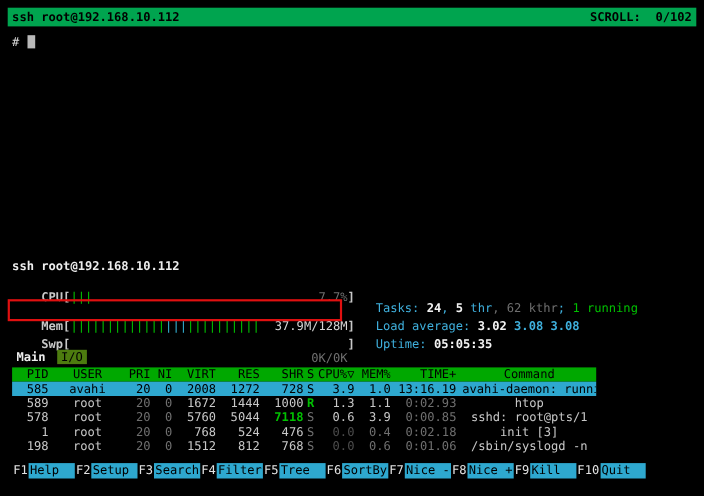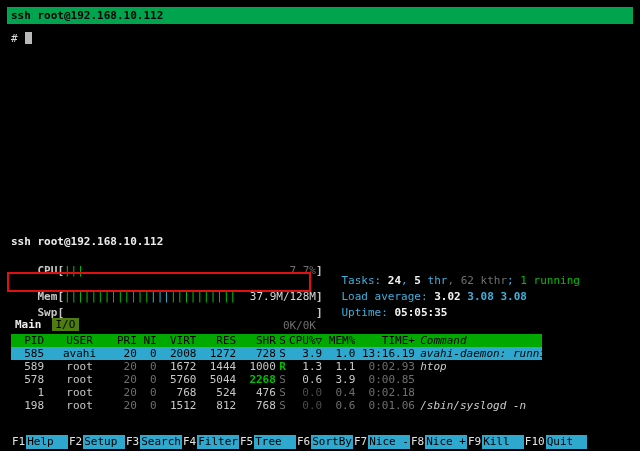--- a/index.html
+++ b/index.html
@@ -61,6 +61,7 @@
 
   <div class="topbar">
     <span>ssh root@192.168.10.112</span>
+    <span>SCROLL:  0/102</span>
   </div>
   <div class="prompt">
     <span>#</span><span class="cursor"></span>

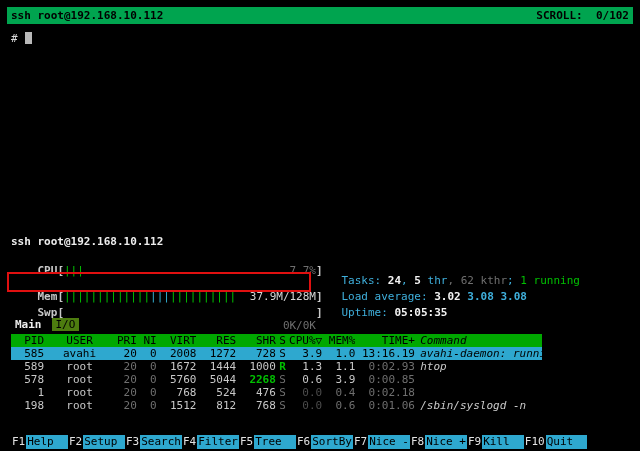--- a/index.html
+++ b/index.html
@@ -39,7 +39,7 @@
         width:531px;white-space:pre;height:13px;}
   .prow span{text-align:right;overflow:hidden;}
   .prow span:nth-child(2){text-align:center;padding-left:.7ch;}
-  .prow span:nth-child(12){text-align:left;padding-left:.8ch;font-style:italic;}
+  .prow span:nth-child(12){text-align:center;padding-left:.8ch;}
   .prow span:nth-child(8){text-align:center;}
   .theader{position:absolute;top:327px;left:4px;background:#00a800;color:#000;}
   .theader span{color:#000;}

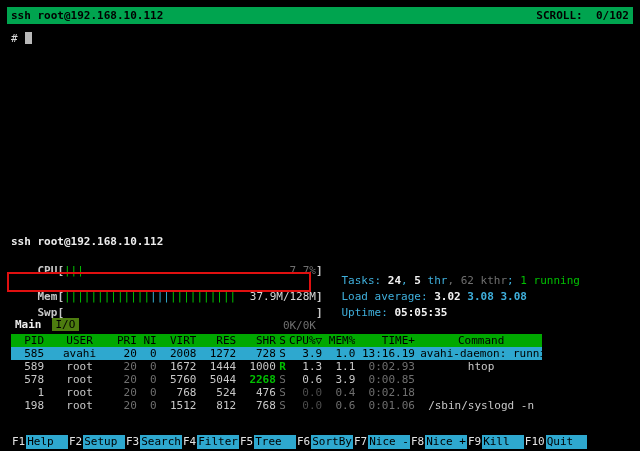--- a/index.html
+++ b/index.html
@@ -102,7 +102,7 @@
   <div class="rows">
       <div class="prow sel"><span class="w">585</span><span class="w">avahi</span><span class="w">20</span><span class="w">0</span><span class="w">2008</span><span class="w">1272</span><span class="w">728</span><span class="w">S</span><span class="w">3.9</span><span class="w">1.0</span><span class="w">13:16.19</span><span class="w">avahi-daemon: running</span></div>
       <div class="prow"><span class="w">589</span><span class="w">root</span><span class="d">20</span><span class="d">0</span><span class="w">1672</span><span class="w">1444</span><span class="w">1000</span><span class="g">R</span><span class="w">1.3</span><span class="w">1.1</span><span class="d">0:02.93</span><span class="w">htop</span></div>
-      <div class="prow"><span class="w">578</span><span class="w">root</span><span class="d">20</span><span class="d">0</span><span class="w">5760</span><span class="w">5044</span><span class="g">2268</span><span class="d">S</span><span class="w">0.6</span><span class="w">3.9</span><span class="d">0:00.85</span></div>
+      <div class="prow"><span class="w">578</span><span class="w">root</span><span class="d">20</span><span class="d">0</span><span class="w">5760</span><span class="w">5044</span><span class="g">7118</span><span class="d">S</span><span class="w">0.6</span><span class="w">3.9</span><span class="d">0:00.85</span></div>
       <div class="prow"><span class="w">1</span><span class="w">root</span><span class="d">20</span><span class="d">0</span><span class="w">768</span><span class="w">524</span><span class="w">476</span><span class="d">S</span><span class="dd">0.0</span><span class="d">0.4</span><span class="d">0:02.18</span></div>
       <div class="prow"><span class="w">198</span><span class="w">root</span><span class="d">20</span><span class="d">0</span><span class="w">1512</span><span class="w">812</span><span class="w">768</span><span class="d">S</span><span class="dd">0.0</span><span class="d">0.6</span><span class="d">0:01.06</span><span class="w">/sbin/syslogd -n</span></div>
     </div>

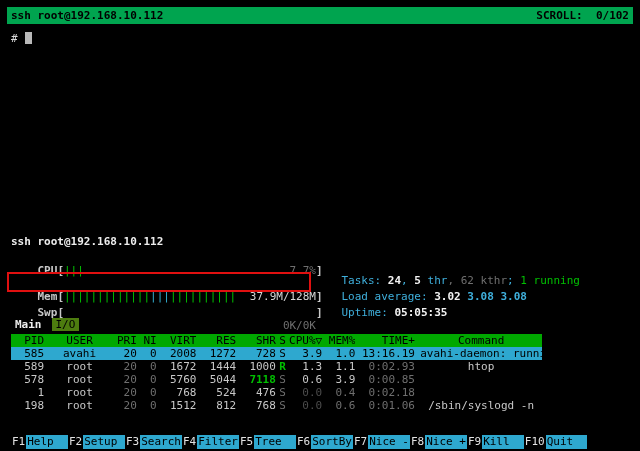--- a/index.html
+++ b/index.html
@@ -102,7 +102,7 @@
   <div class="rows">
       <div class="prow sel"><span class="w">585</span><span class="w">avahi</span><span class="w">20</span><span class="w">0</span><span class="w">2008</span><span class="w">1272</span><span class="w">728</span><span class="w">S</span><span class="w">3.9</span><span class="w">1.0</span><span class="w">13:16.19</span><span class="w">avahi-daemon: running</span></div>
       <div class="prow"><span class="w">589</span><span class="w">root</span><span class="d">20</span><span class="d">0</span><span class="w">1672</span><span class="w">1444</span><span class="w">1000</span><span class="g">R</span><span class="w">1.3</span><span class="w">1.1</span><span class="d">0:02.93</span><span class="w">htop</span></div>
-      <div class="prow"><span class="w">578</span><span class="w">root</span><span class="d">20</span><span class="d">0</span><span class="w">5760</span><span class="w">5044</span><span class="g">7118</span><span class="d">S</span><span class="w">0.6</span><span class="w">3.9</span><span class="d">0:00.85</span></div>
+      <div class="prow"><span class="w">578</span><span class="w">root</span><span class="d">20</span><span class="d">0</span><span class="w">5760</span><span class="w">5044</span><span class="g">7118</span><span class="d">S</span><span class="w">0.6</span><span class="w">3.9</span><span class="d">0:00.85</span><span class="w">sshd: root@pts/1</span></div>
       <div class="prow"><span class="w">1</span><span class="w">root</span><span class="d">20</span><span class="d">0</span><span class="w">768</span><span class="w">524</span><span class="w">476</span><span class="d">S</span><span class="dd">0.0</span><span class="d">0.4</span><span class="d">0:02.18</span></div>
       <div class="prow"><span class="w">198</span><span class="w">root</span><span class="d">20</span><span class="d">0</span><span class="w">1512</span><span class="w">812</span><span class="w">768</span><span class="d">S</span><span class="dd">0.0</span><span class="d">0.6</span><span class="d">0:01.06</span><span class="w">/sbin/syslogd -n</span></div>
     </div>

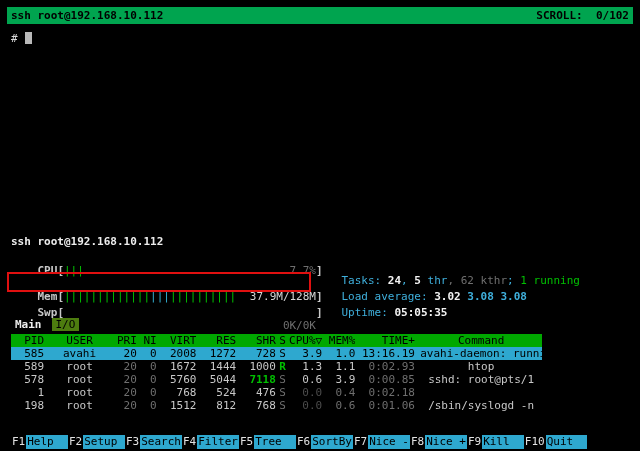--- a/index.html
+++ b/index.html
@@ -103,7 +103,7 @@
       <div class="prow sel"><span class="w">585</span><span class="w">avahi</span><span class="w">20</span><span class="w">0</span><span class="w">2008</span><span class="w">1272</span><span class="w">728</span><span class="w">S</span><span class="w">3.9</span><span class="w">1.0</span><span class="w">13:16.19</span><span class="w">avahi-daemon: running</span></div>
       <div class="prow"><span class="w">589</span><span class="w">root</span><span class="d">20</span><span class="d">0</span><span class="w">1672</span><span class="w">1444</span><span class="w">1000</span><span class="g">R</span><span class="w">1.3</span><span class="w">1.1</span><span class="d">0:02.93</span><span class="w">htop</span></div>
       <div class="prow"><span class="w">578</span><span class="w">root</span><span class="d">20</span><span class="d">0</span><span class="w">5760</span><span class="w">5044</span><span class="g">7118</span><span class="d">S</span><span class="w">0.6</span><span class="w">3.9</span><span class="d">0:00.85</span><span class="w">sshd: root@pts/1</span></div>
-      <div class="prow"><span class="w">1</span><span class="w">root</span><span class="d">20</span><span class="d">0</span><span class="w">768</span><span class="w">524</span><span class="w">476</span><span class="d">S</span><span class="dd">0.0</span><span class="d">0.4</span><span class="d">0:02.18</span></div>
+      <div class="prow"><span class="w">1</span><span class="w">root</span><span class="d">20</span><span class="d">0</span><span class="w">768</span><span class="w">524</span><span class="w">476</span><span class="d">S</span><span class="dd">0.0</span><span class="d">0.4</span><span class="d">0:02.18</span><span class="w">init [3]</span></div>
       <div class="prow"><span class="w">198</span><span class="w">root</span><span class="d">20</span><span class="d">0</span><span class="w">1512</span><span class="w">812</span><span class="w">768</span><span class="d">S</span><span class="dd">0.0</span><span class="d">0.6</span><span class="d">0:01.06</span><span class="w">/sbin/syslogd -n</span></div>
     </div>
 

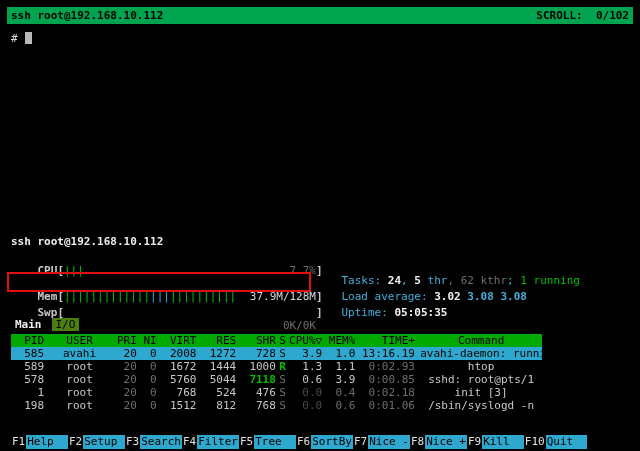--- a/index.html
+++ b/index.html
@@ -50,7 +50,7 @@
   .d{color:#6f6f6f;}
   .dd{color:#4c4c4c;}
   .g{color:#00c000;font-weight:bold;}
-  .fnbar{position:absolute;top:428px;left:4px;display:flex;height:14px;line-height:14px;white-space:pre;}
+  .fnbar{position:absolute;top:414px;left:4px;display:flex;height:14px;line-height:14px;white-space:pre;}
   .fk-key{color:#e2e2e2;padding:0 1px;}
   .fk-label{display:inline-block;width:6ch;background:#2ea8cf;color:#000;padding:0 1px;}
 </style>

